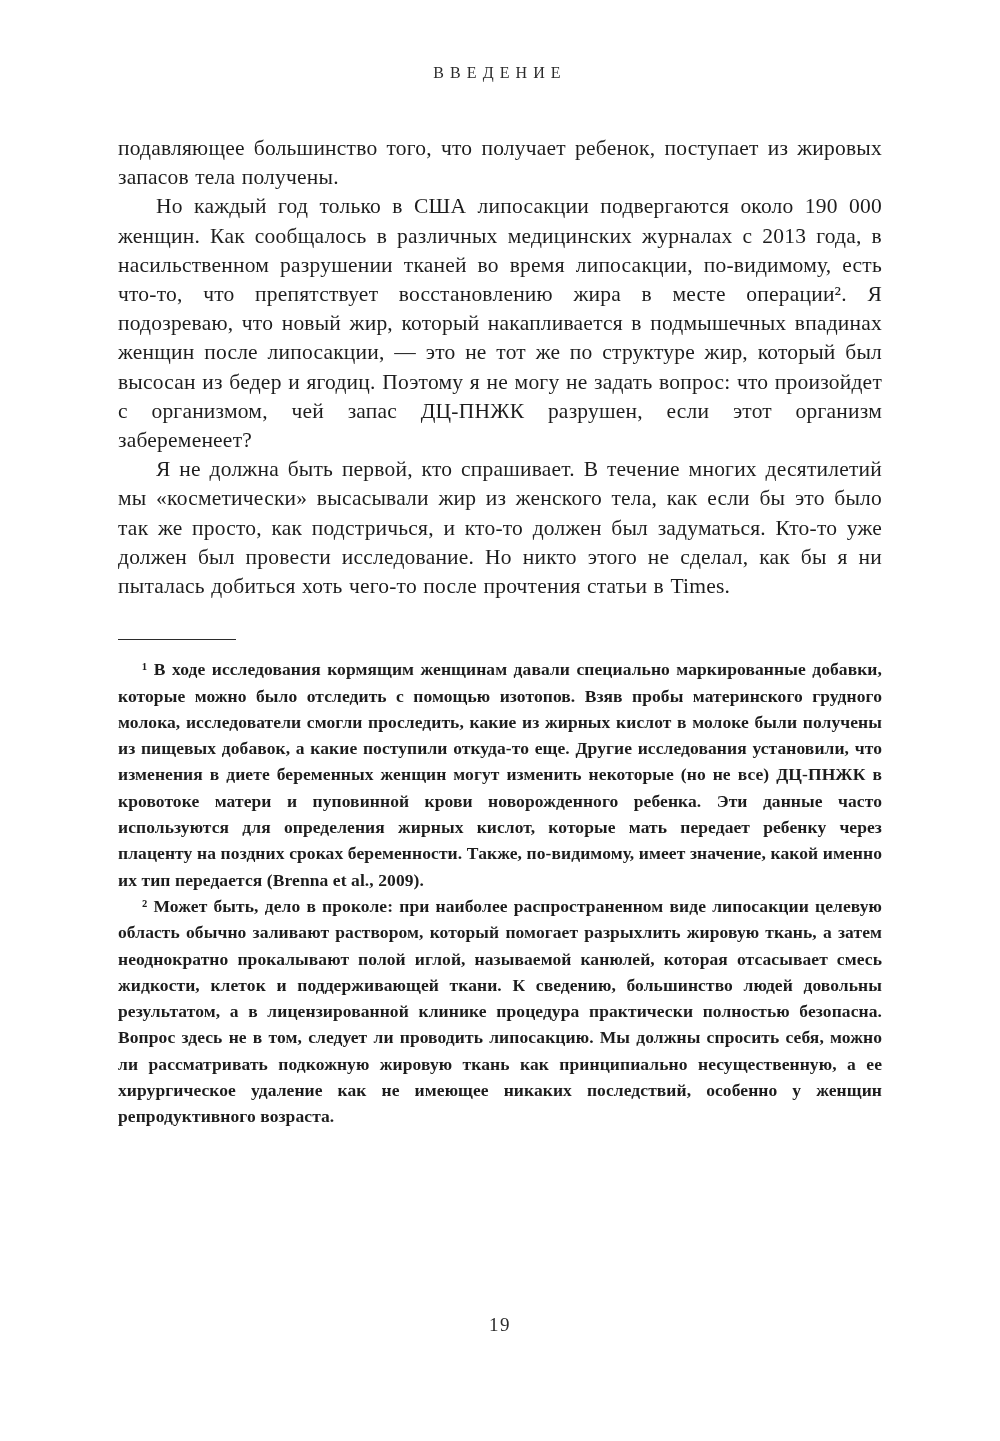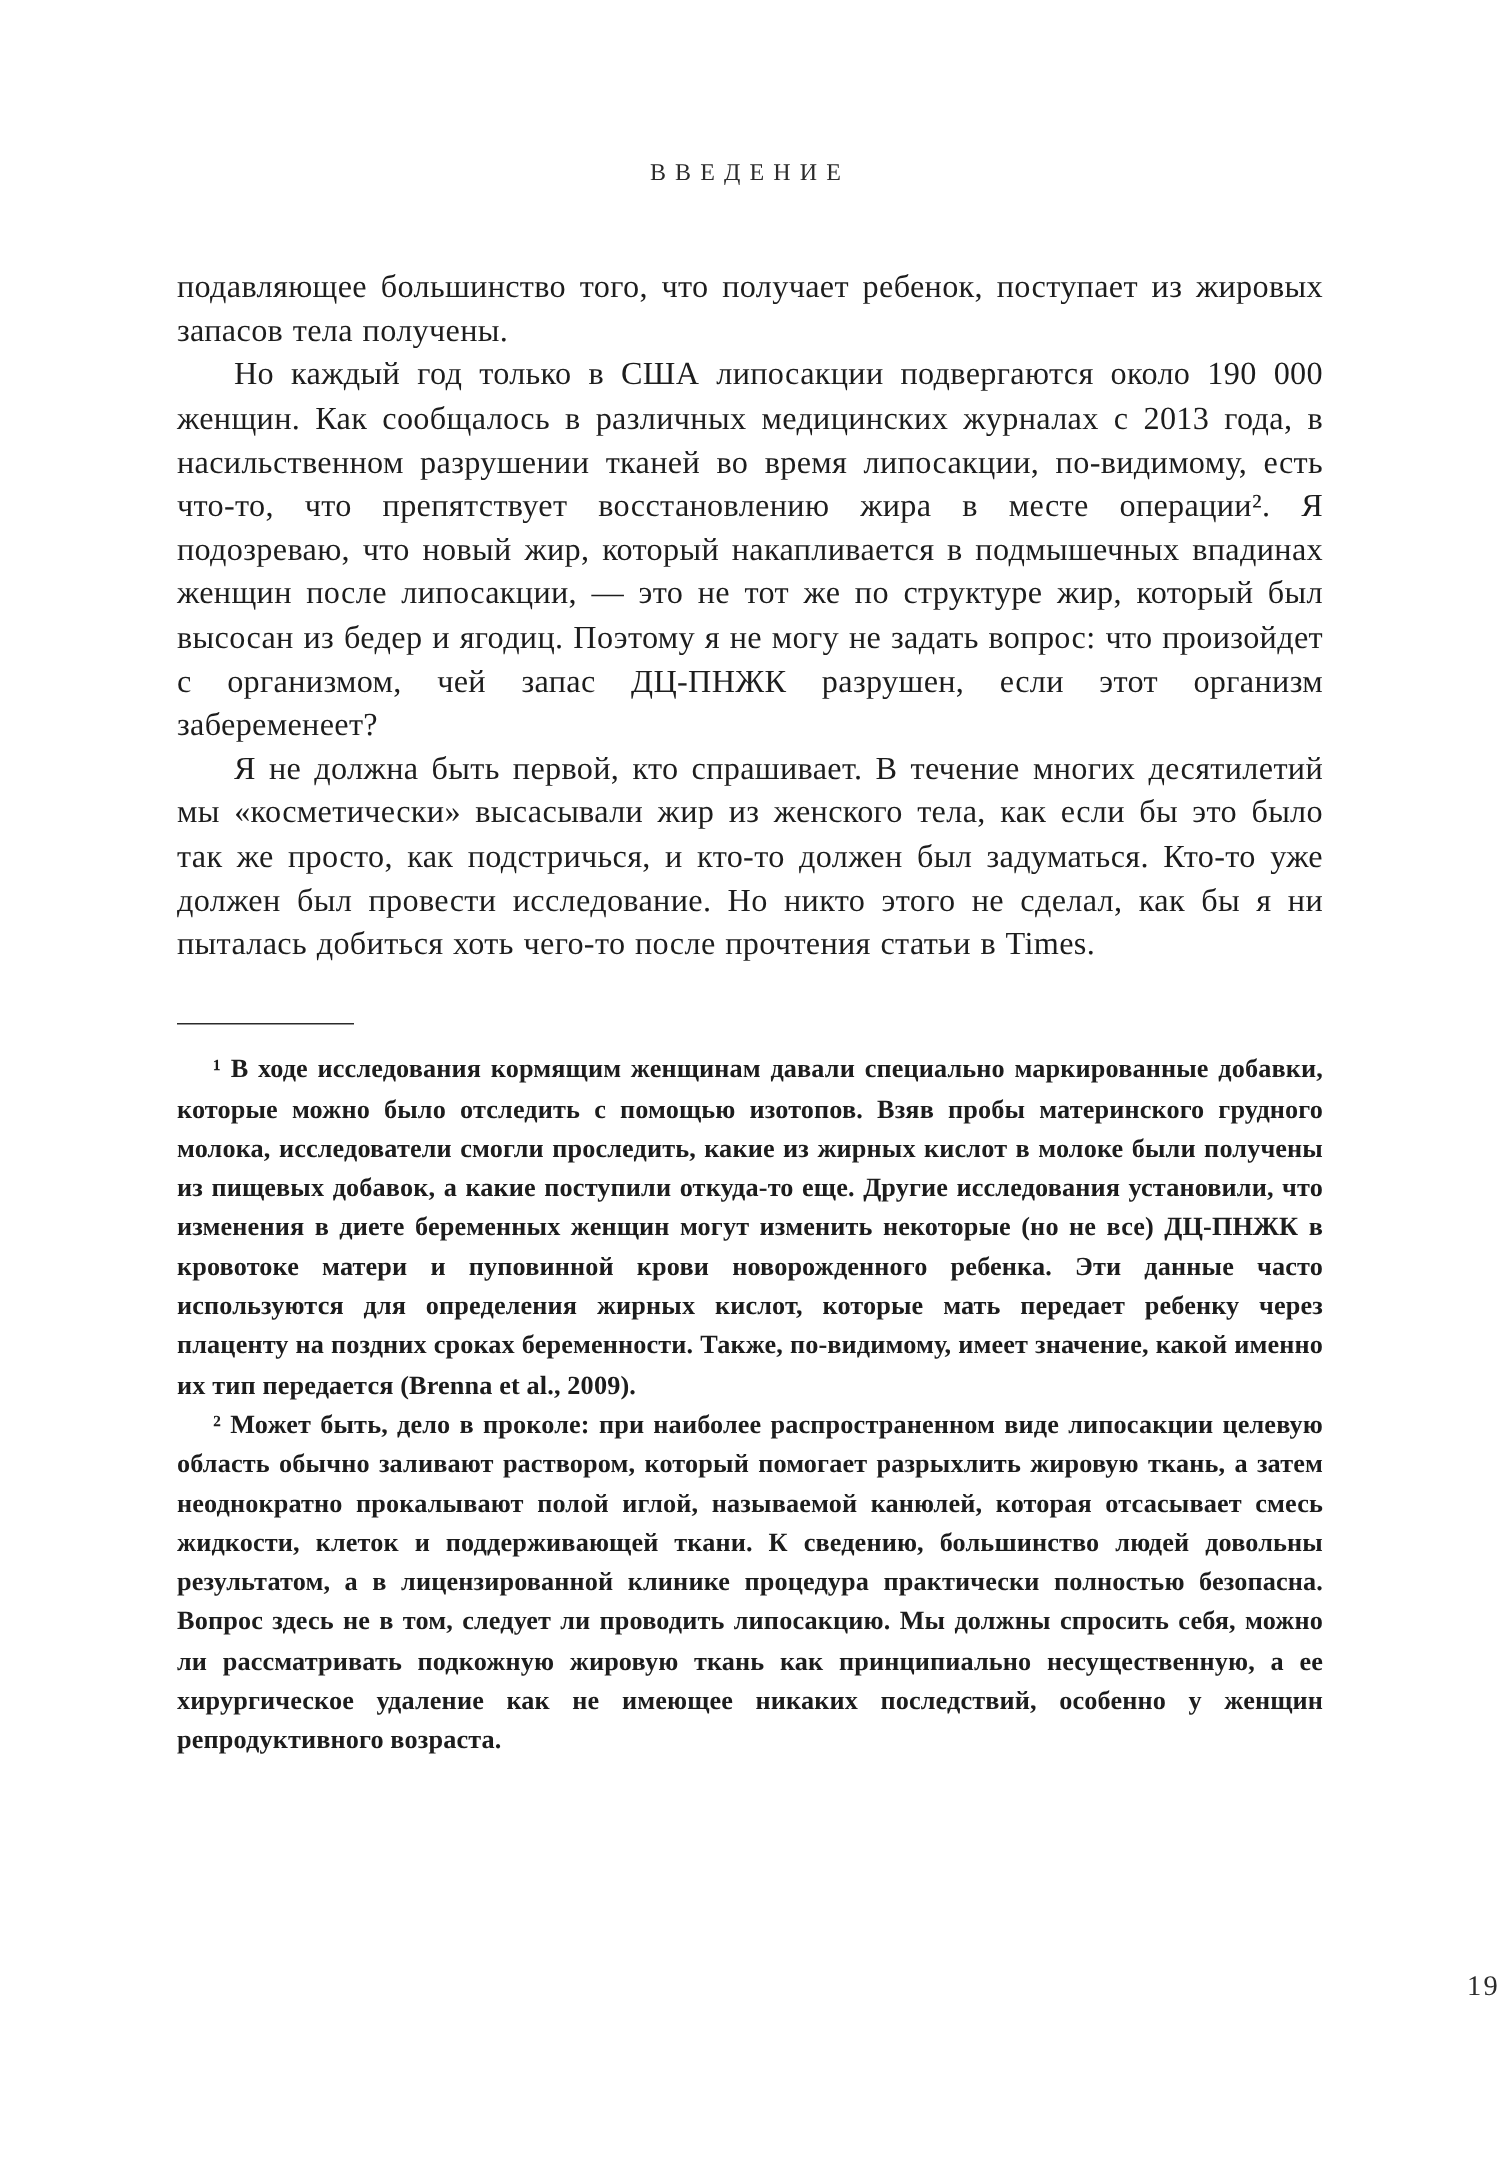--- a/index.html
+++ b/index.html
@@ -14,7 +14,7 @@
     margin: 0 auto;
     background: #ffffff;
     box-sizing: border-box;
-    padding: 107px 118px 0 118px;
+    padding: 64px 118px 0 118px;
     font-family: "Liberation Serif", "DejaVu Serif", serif;
     color: #1d1d1d;
     overflow: hidden;

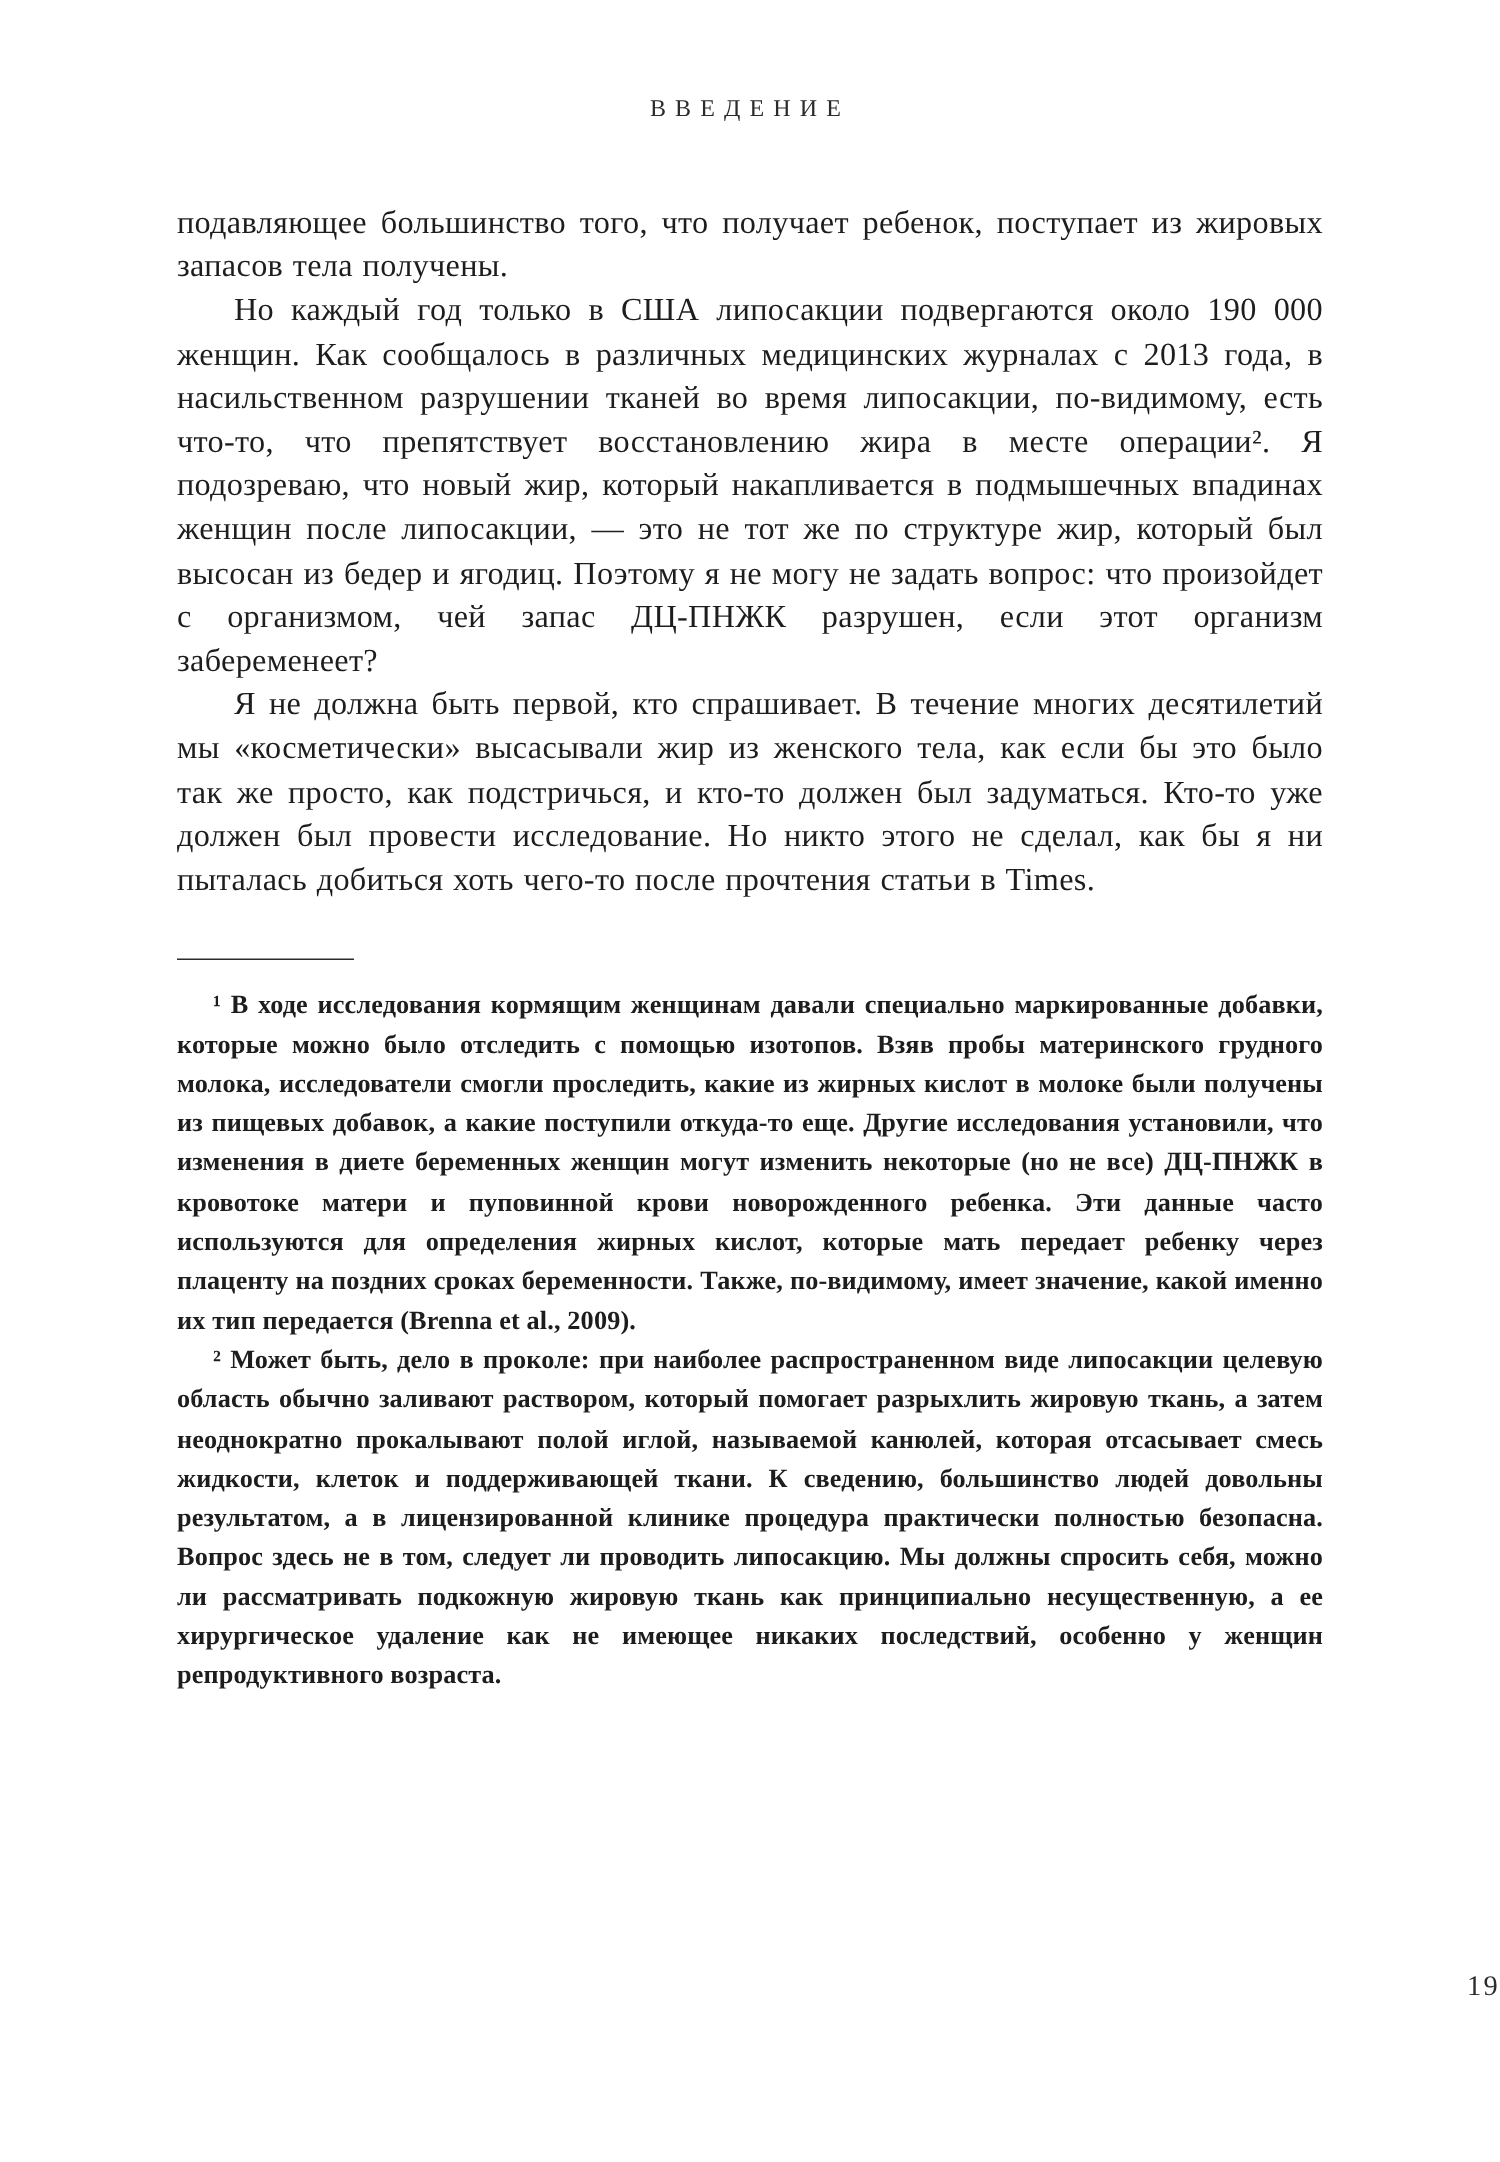--- a/index.html
+++ b/index.html
@@ -60,7 +60,7 @@
     bottom: 105px;
     left: 0;
     width: 100%;
-    text-align: right;
+    text-align: center;
     font-size: 19px;
     color: #2b2b2b;
     letter-spacing: 0.08em;

